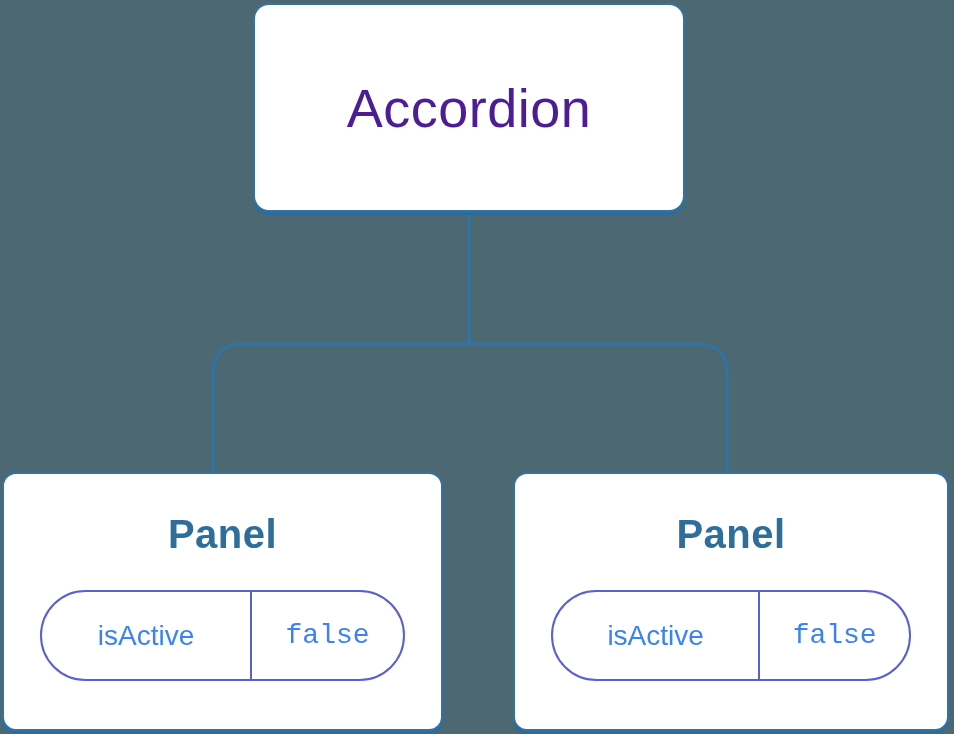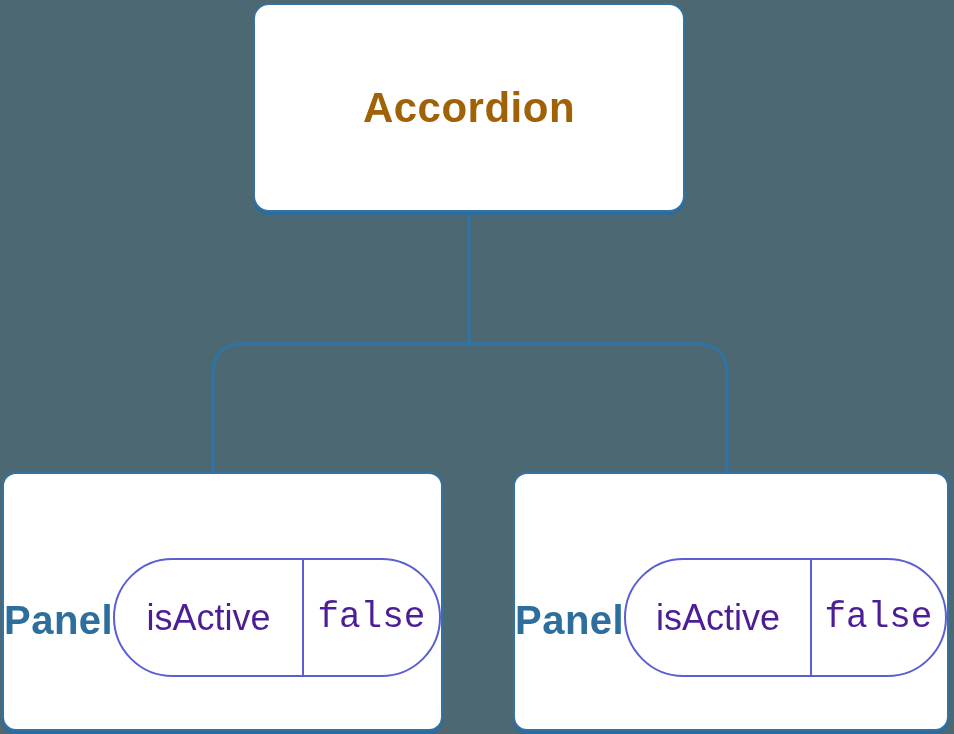--- a/index.html
+++ b/index.html
@@ -41,9 +41,9 @@
     border-radius: 16px;
   }
   .node-root .node-label {
-    font-size: 42px;
-    font-weight: 700;
-    color: #a16207;
+    font-size: 54px;
+    font-weight: 400;
+    color: #4c1d95;
     letter-spacing: 0.5px;
   }
   .node-panel {

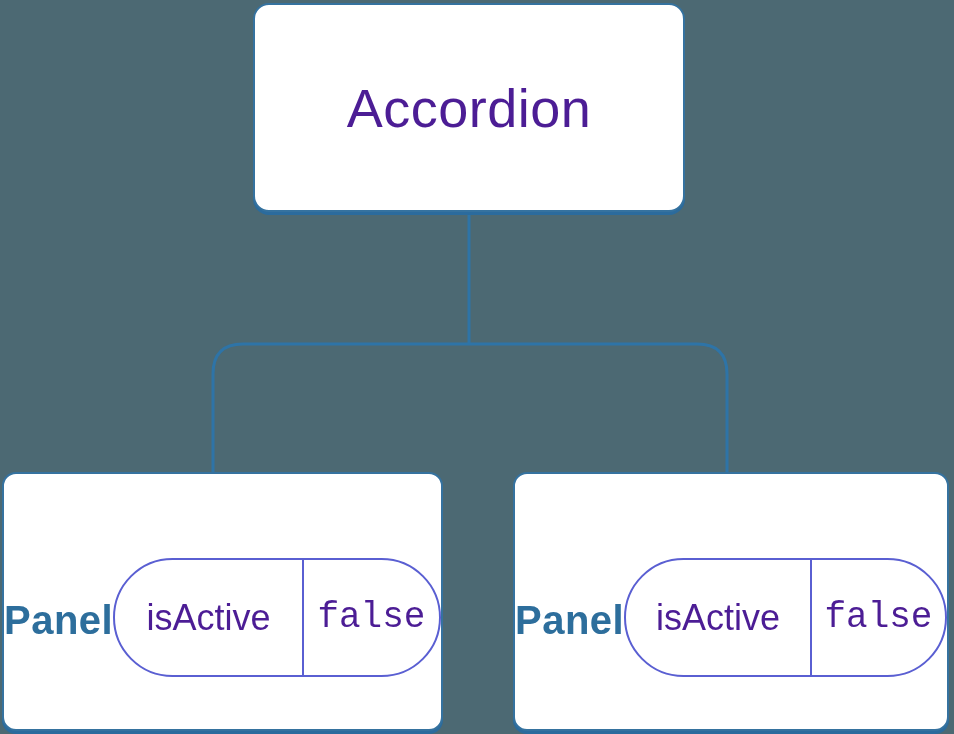--- a/index.html
+++ b/index.html
@@ -50,7 +50,7 @@
     top: 472px;
     height: 259px;
     border-radius: 14px;
-    flex-direction: row;
+    flex-direction: column;
     justify-content: flex-start;
   }
   .node-panel-1 {

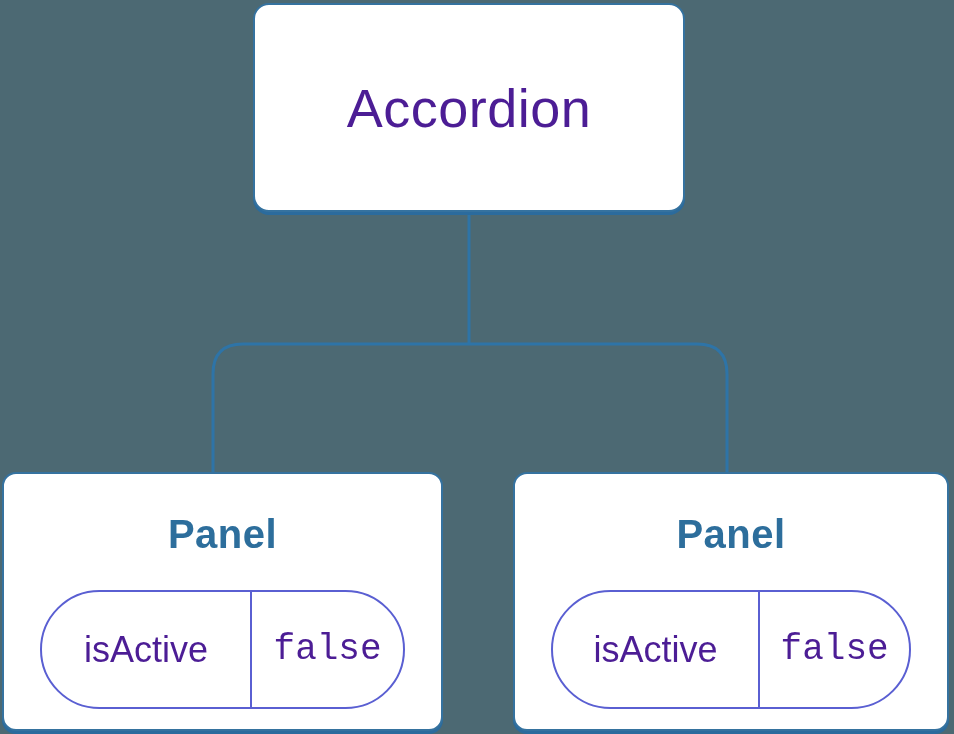--- a/index.html
+++ b/index.html
@@ -72,14 +72,14 @@
   .state-pill {
     margin-top: 32px;
     width: calc(100% - 72px);
-    height: 119px;
+    height: 91px;
     box-sizing: border-box;
     border: 2px solid #5a5fd2;
     border-radius: 60px;
     display: flex;
     align-items: stretch;
-    color: #4c1d95;
-    font-size: 36px;
+    color: #3b82f6;
+    font-size: 28px;
     font-weight: 400;
     overflow: hidden;
   }

